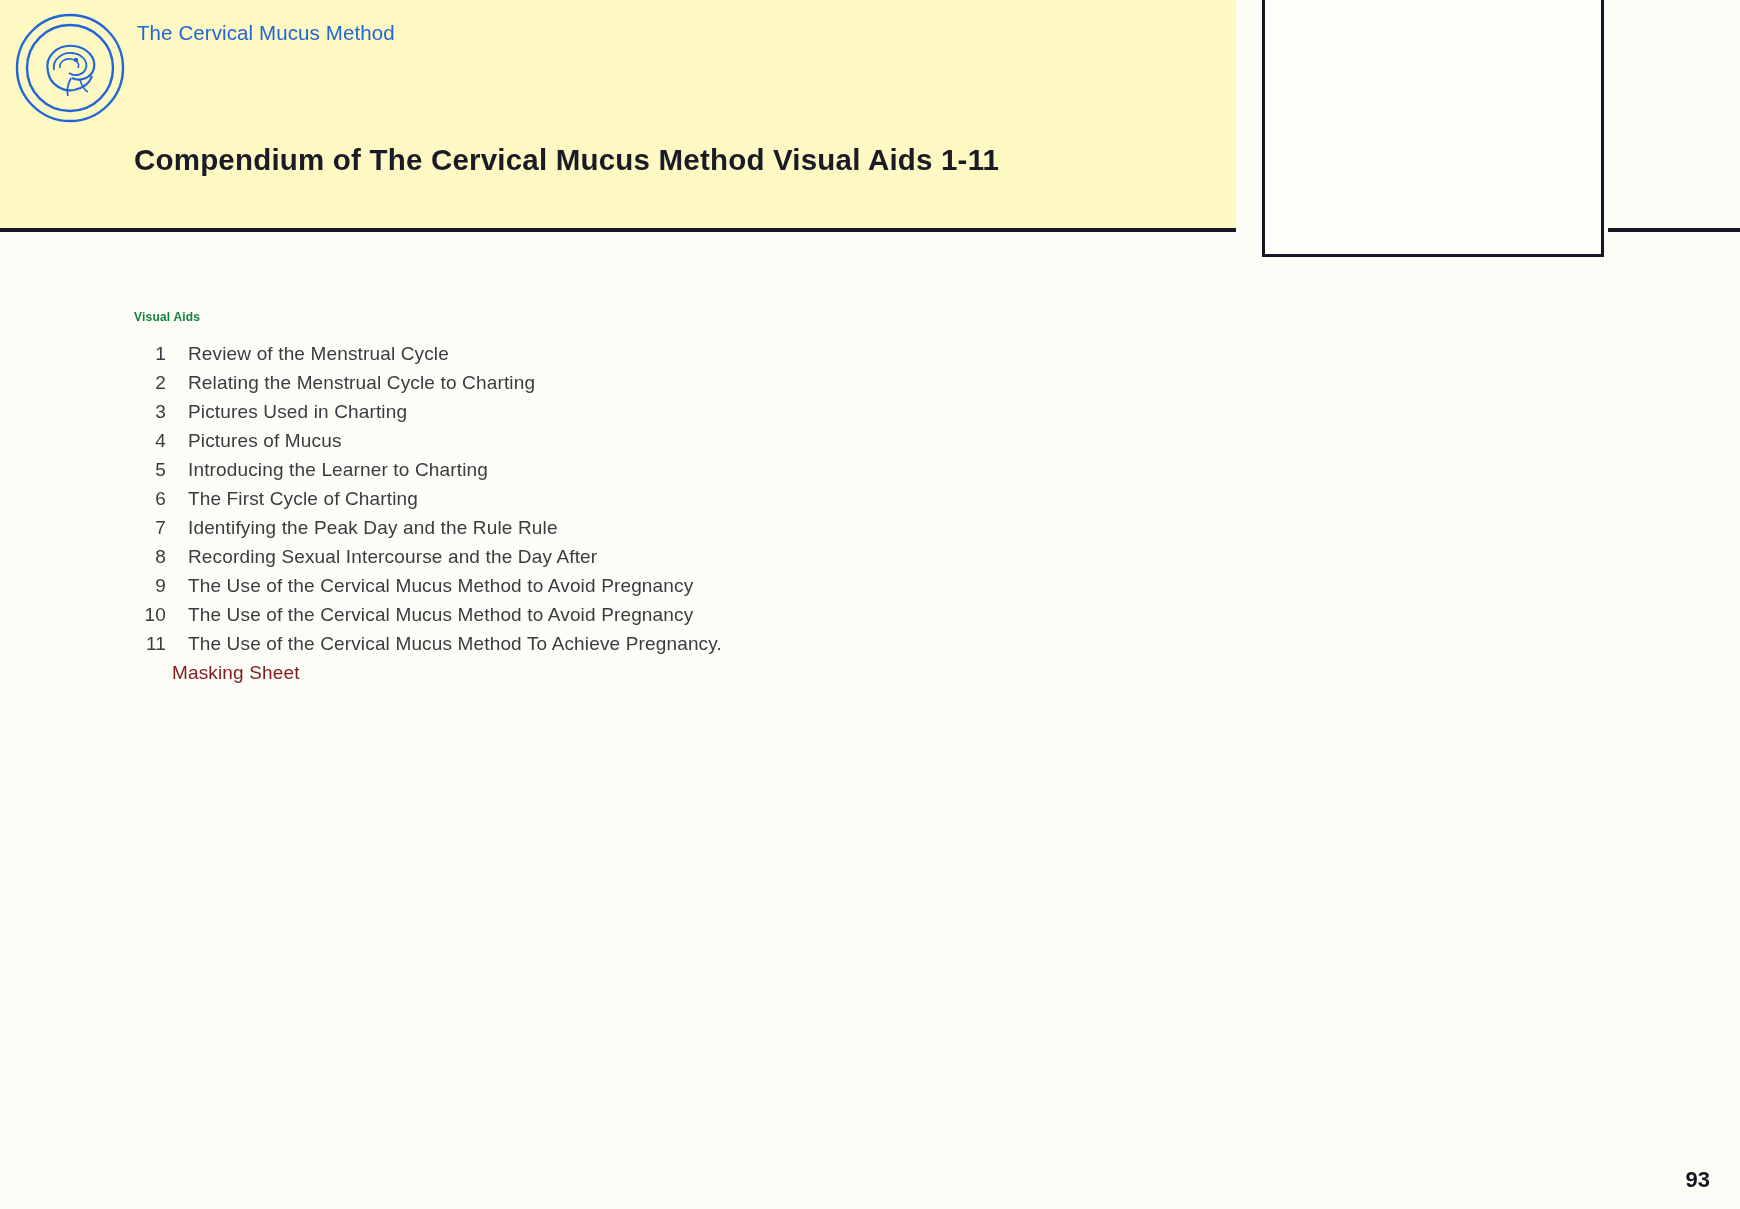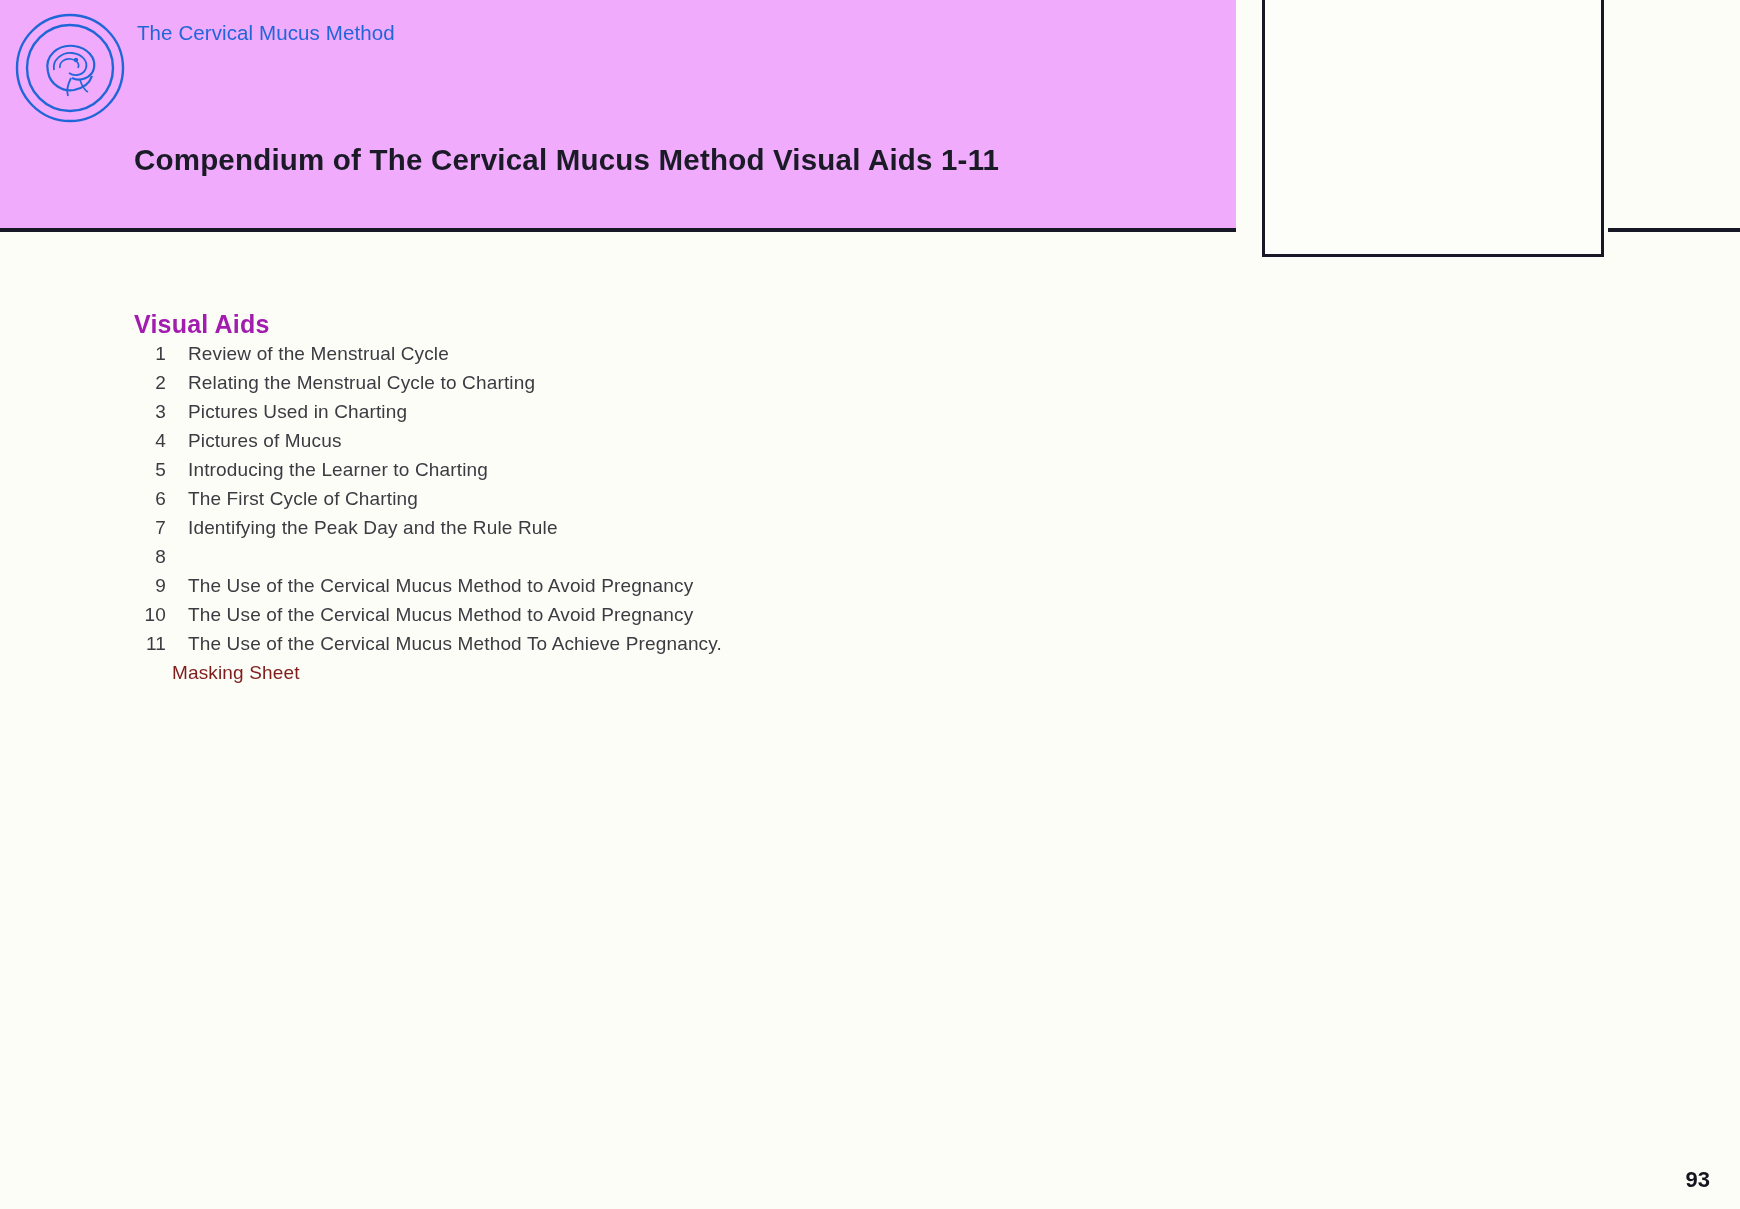--- a/index.html
+++ b/index.html
@@ -31,7 +31,7 @@
     top: 0;
     width: 1236px;
     height: 232px;
-    background: #f0abfc;
+    background: #fef9c3;
     border-bottom: 4px solid #171726;
     box-sizing: border-box;
   }

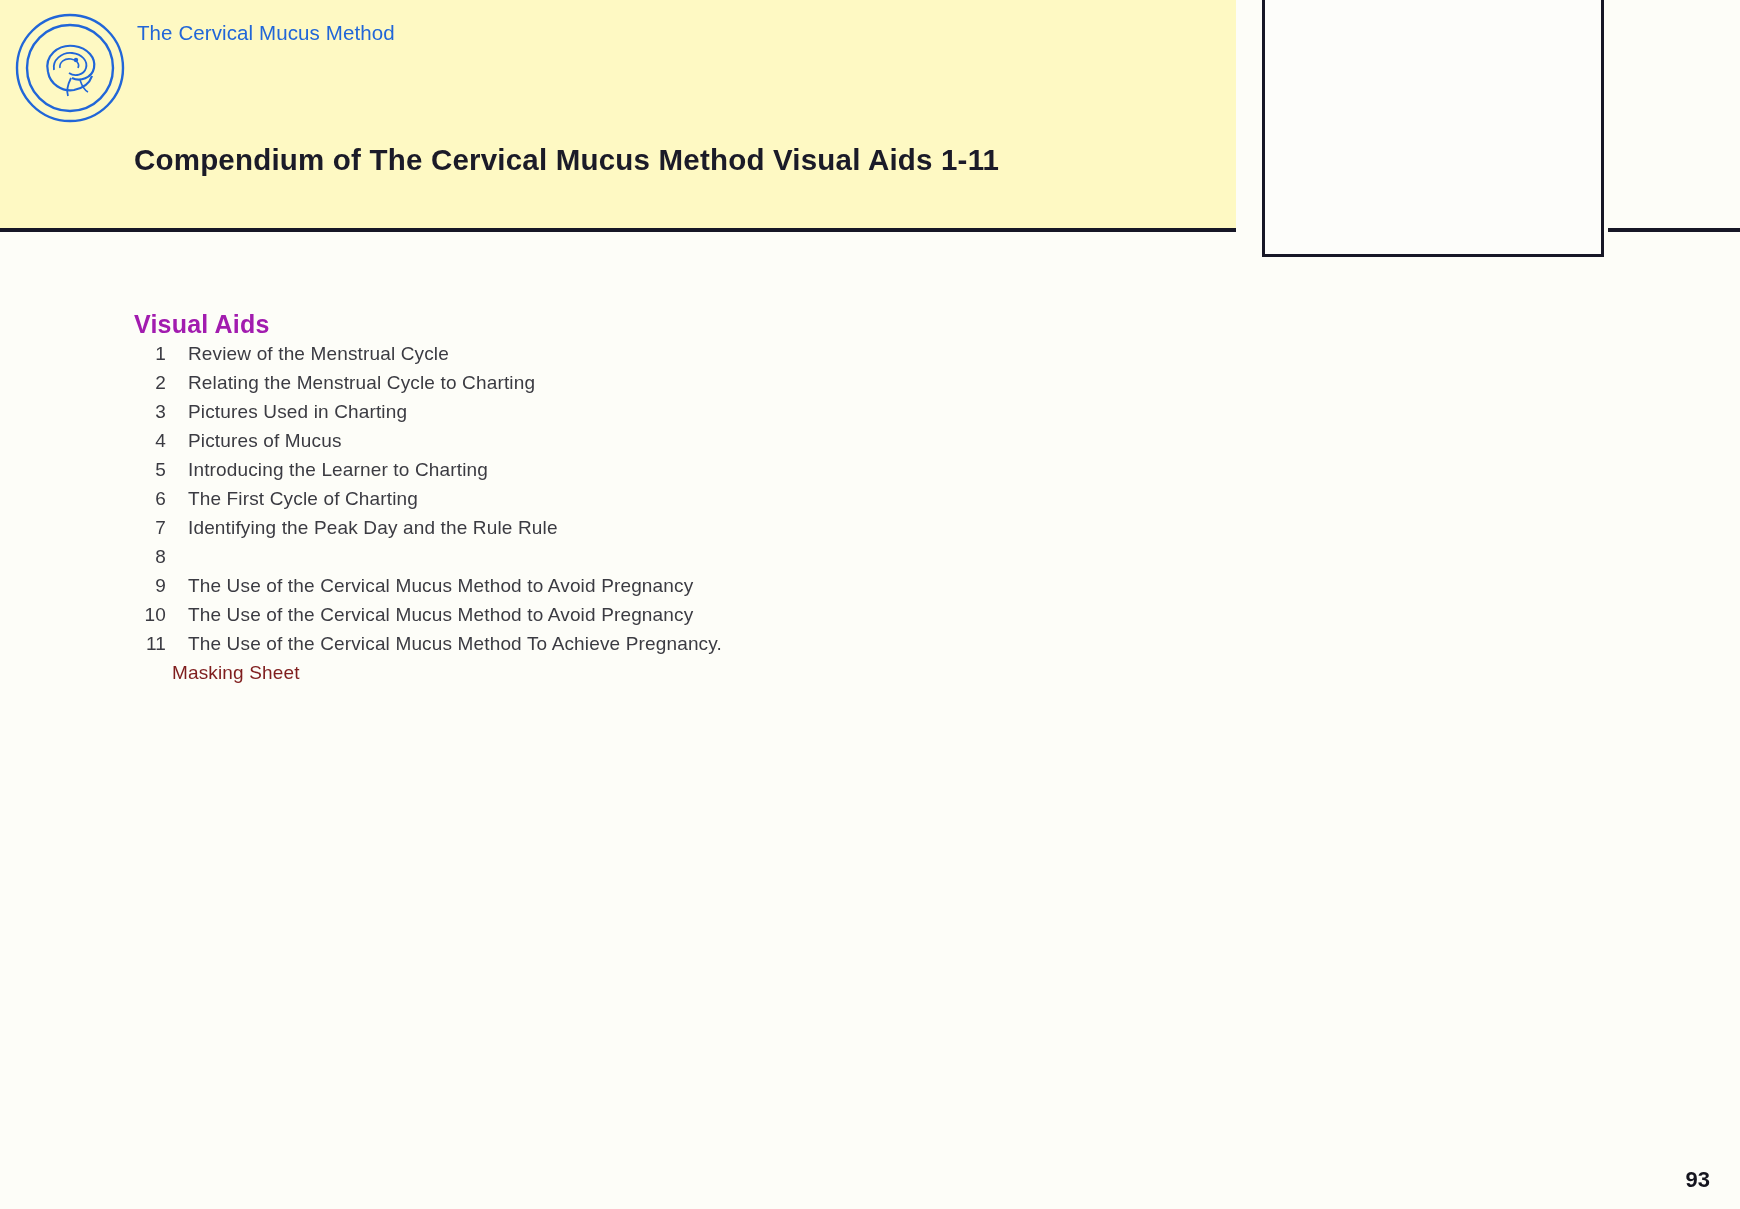--- a/index.html
+++ b/index.html
@@ -95,9 +95,9 @@
     position: absolute;
     left: 134px;
     top: 310px;
-    font-size: 25px;
+    font-size: 12px;
     font-weight: bold;
-    color: #a21caf;
+    color: #15803d;
     letter-spacing: 0.2px;
   }
 

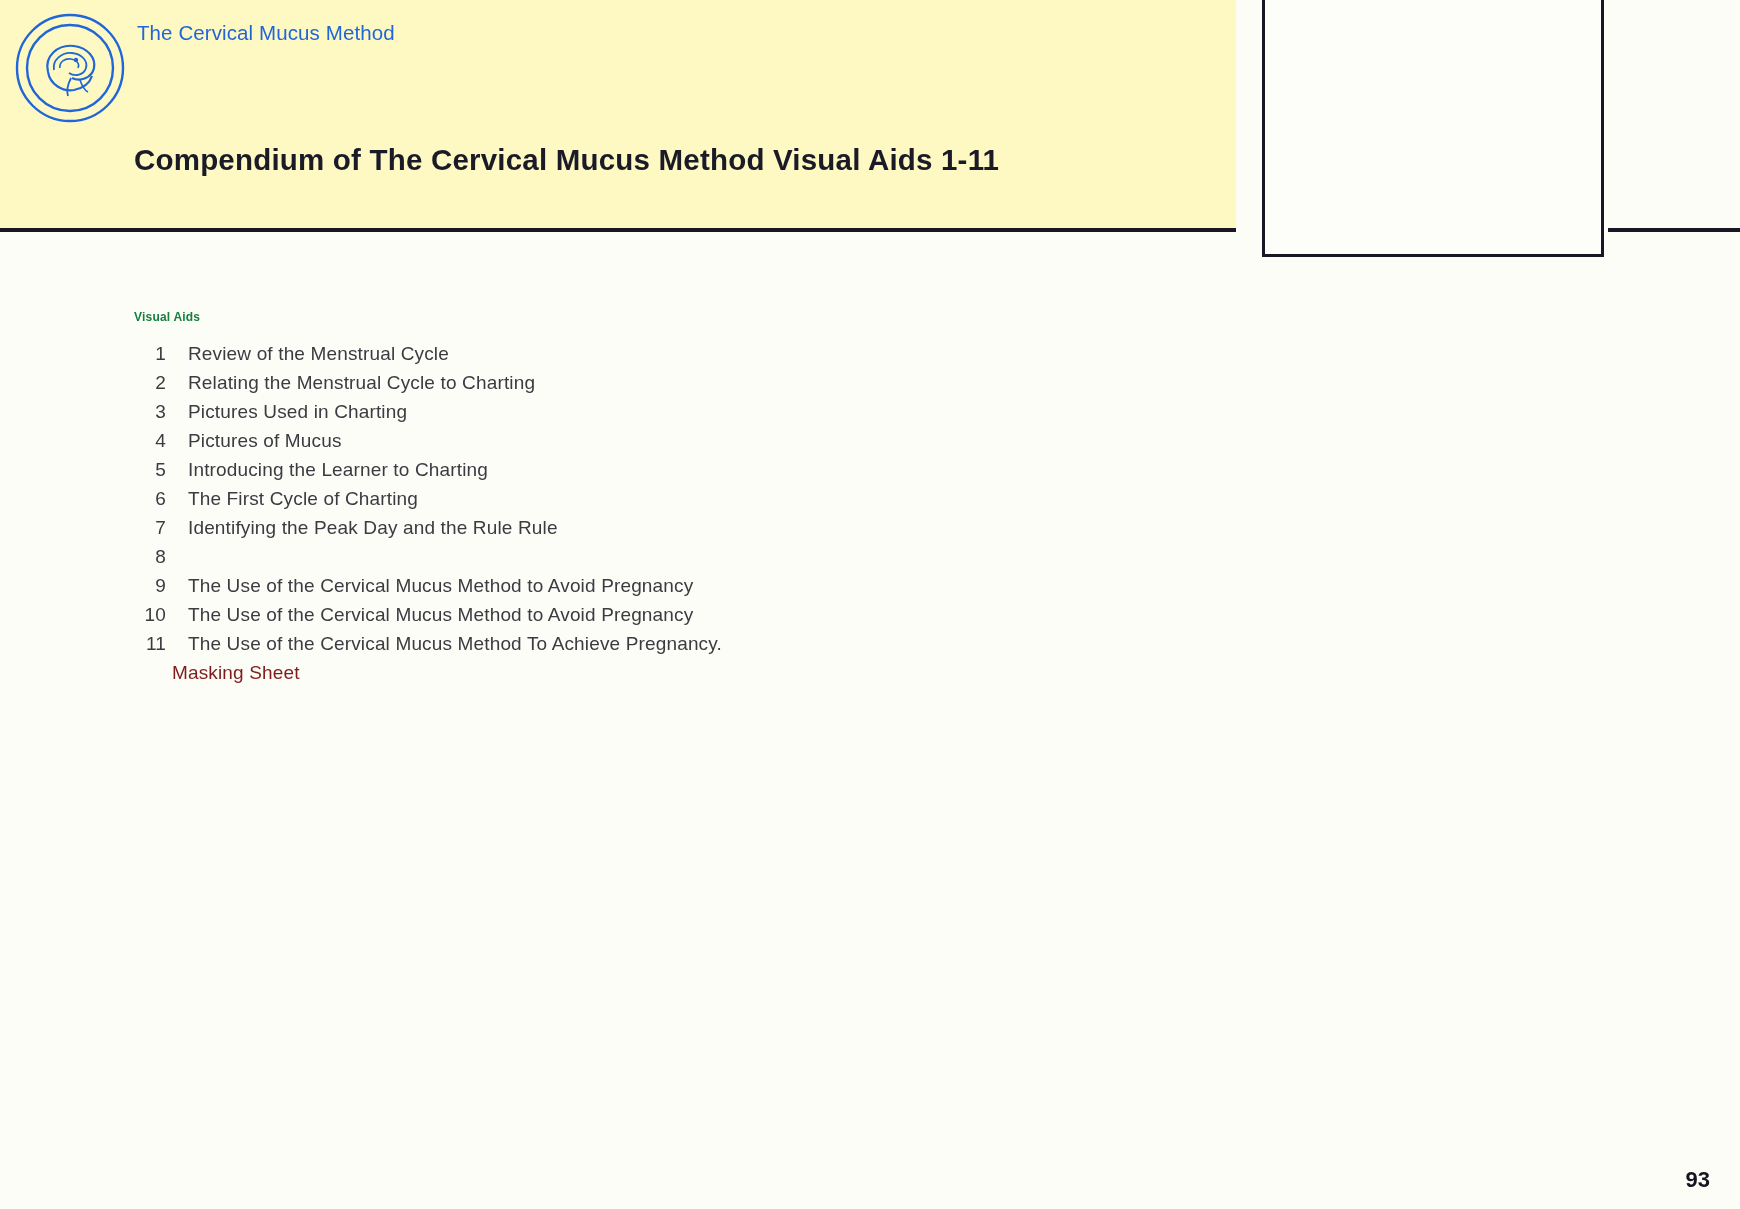--- a/index.html
+++ b/index.html
@@ -211,6 +211,7 @@
     </div>
     <div class="aid-row">
       <span class="aid-num">8</span>
+      <span class="aid-label">Recording Sexual Intercourse and the Day After</span>
     </div>
     <div class="aid-row">
       <span class="aid-num">9</span>

